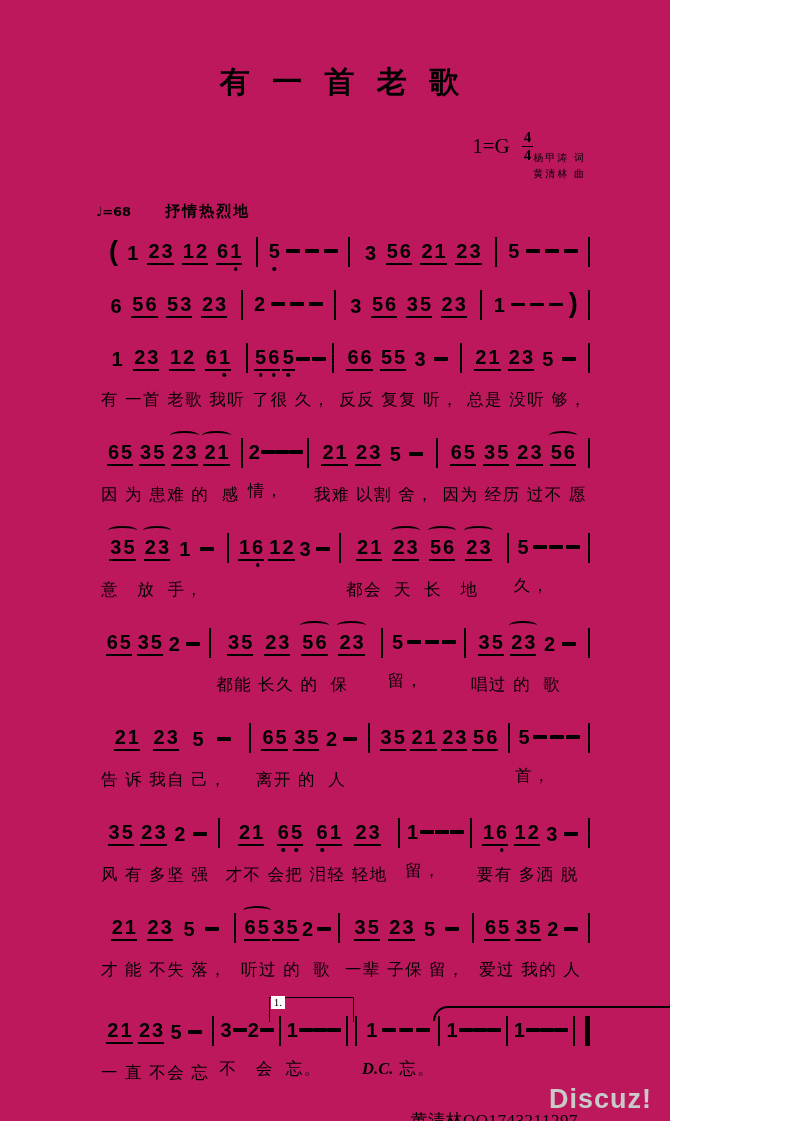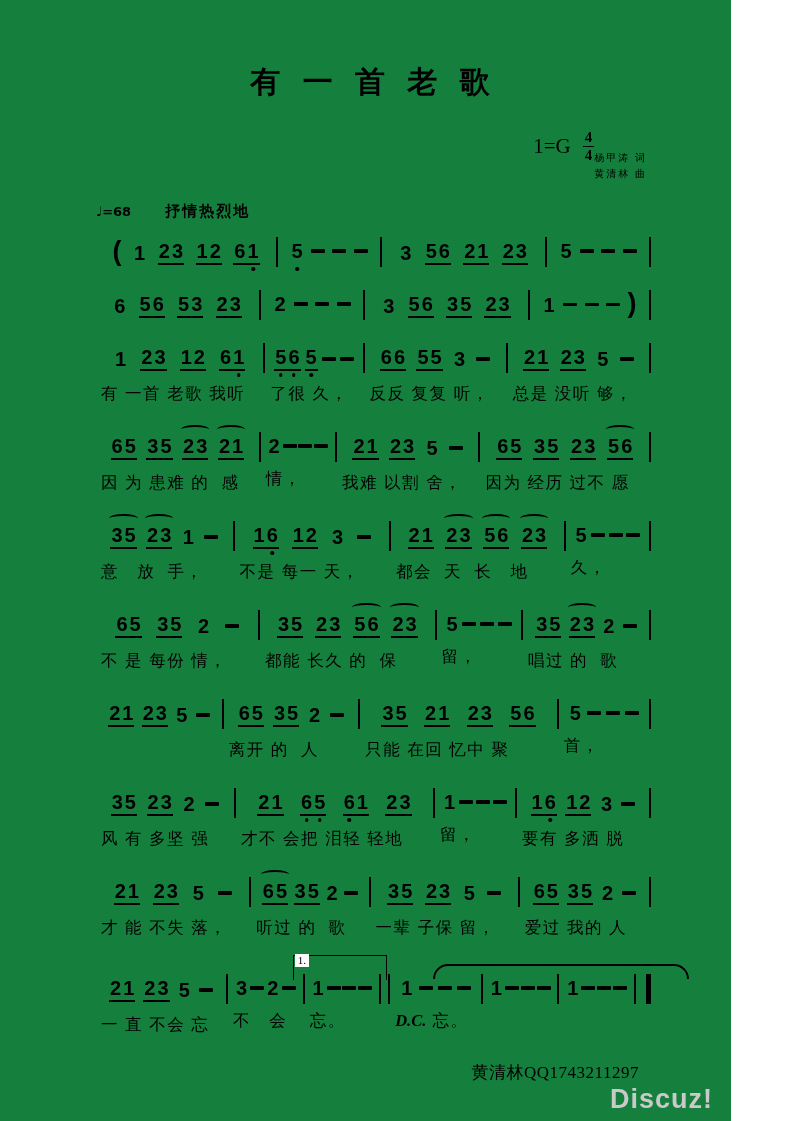--- a/index.html
+++ b/index.html
@@ -3,7 +3,7 @@
 <meta charset="utf-8">
 <style>
   html,body{margin:0;padding:0;}
-  .page{width:731px;height:1121px;position:relative;background:#15803d;color:#000;
+  .page{width:670px;height:1121px;position:relative;background:#be185d;color:#000;
         font-family:"Liberation Sans",sans-serif;overflow:hidden;}
   .sheet{padding:0 80px 0 96px;}
 

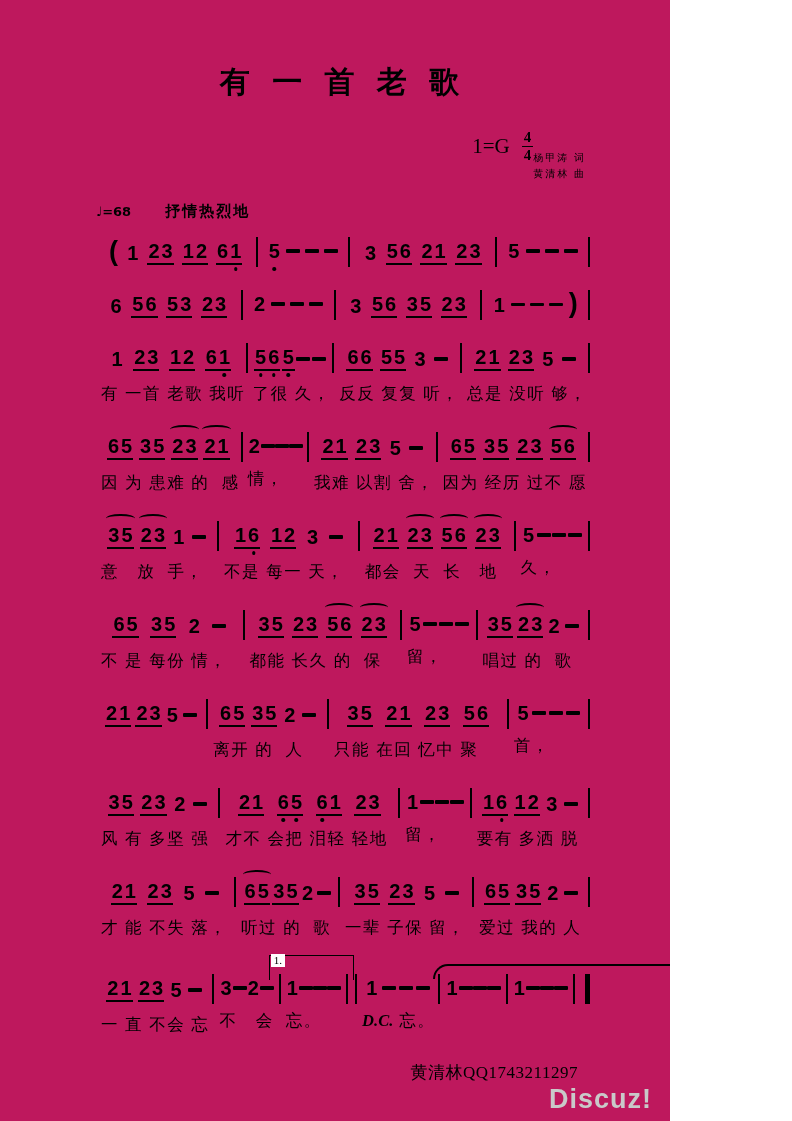--- a/index.html
+++ b/index.html
@@ -30,7 +30,7 @@
   .m-notes{display:flex;justify-content:space-evenly;align-items:center;
            padding:14px 2px 11px;}
   .m-lyric{font-size:16.5px;letter-spacing:1.5px;white-space:pre;padding-left:2px;
-           min-height:23px;margin-top:1px;}
+           min-height:23px;margin-top:7px;}
   .dc{font-family:"Liberation Serif",serif;font-weight:bold;font-style:italic;letter-spacing:0;}
 
   .t{position:relative;font-weight:bold;font-size:20px;line-height:1;display:inline-flex;}

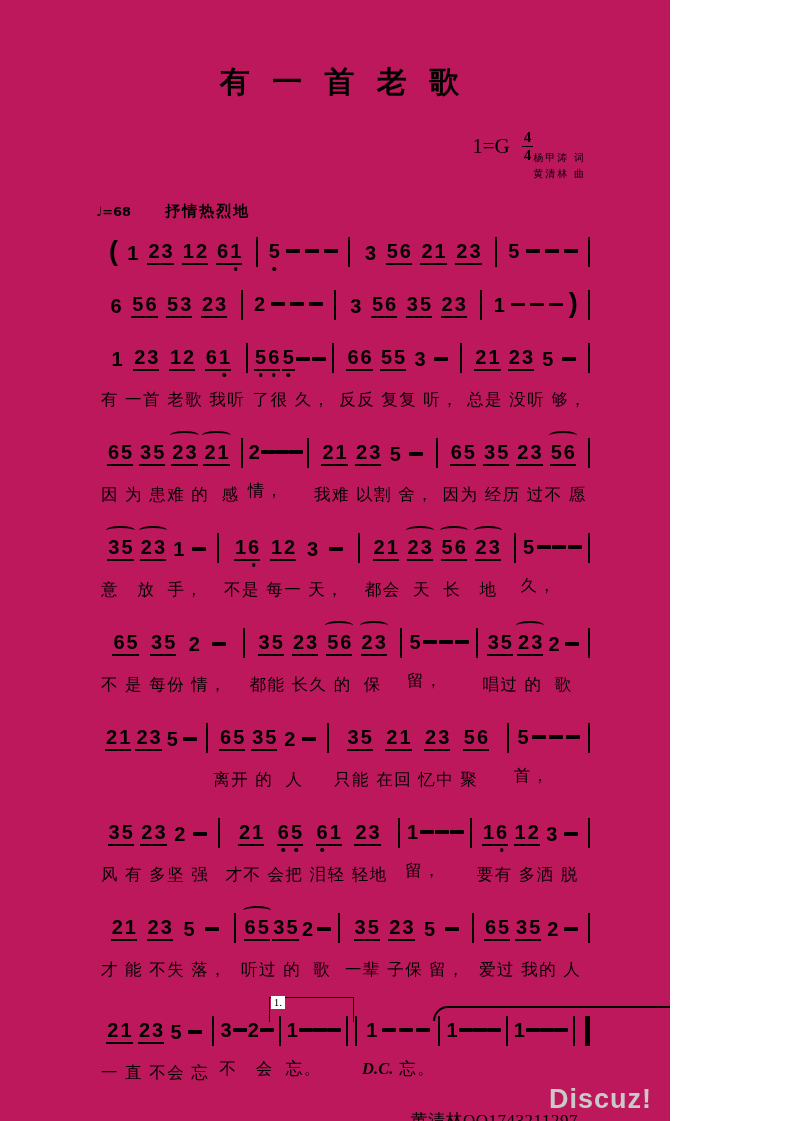--- a/index.html
+++ b/index.html
@@ -403,7 +403,6 @@
               </span>
               <span class="dash"></span>
             </div>
-            <div class="m-lyric">不是 每一 天，</div>
           </div>
           <span class="bar"></span>
           <div class="ms" style="flex-grow: 8;">

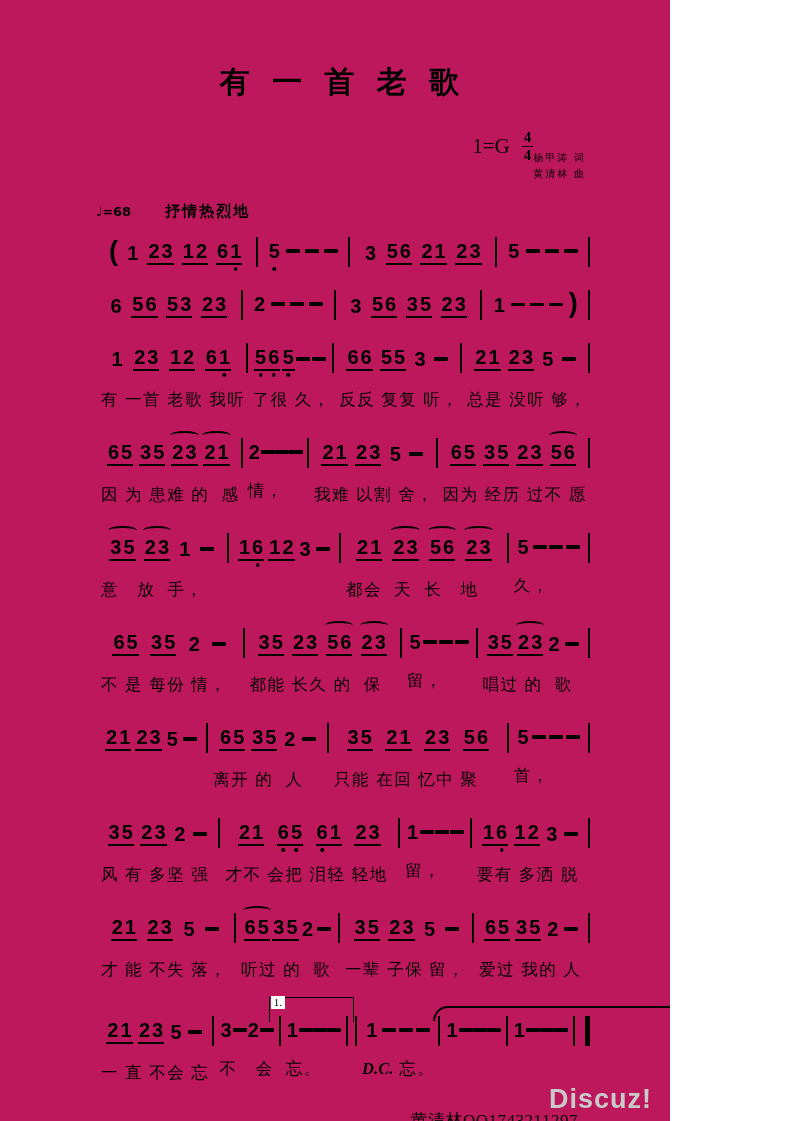--- a/index.html
+++ b/index.html
@@ -456,7 +456,6 @@
               </span>
               <span class="dash"></span>
             </div>
-            <div class="m-lyric">不 是 每份 情，</div>
           </div>
           <span class="bar"></span>
           <div class="ms" style="flex-grow: 8;">

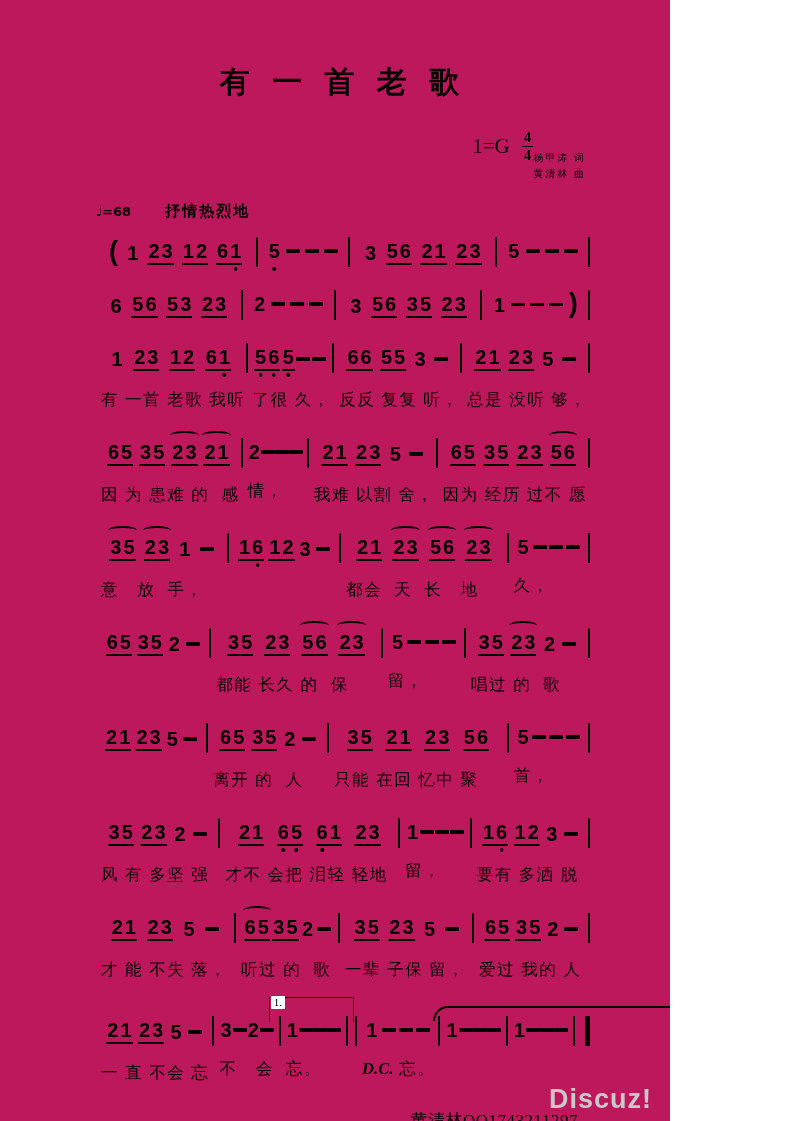--- a/index.html
+++ b/index.html
@@ -527,6 +527,7 @@
               </span>
               <span class="dash"></span>
             </div>
+            <div class="m-lyric">告 诉 我自 己，</div>
           </div>
           <span class="bar"></span>
           <div class="ms" style="flex-grow: 6.5;">

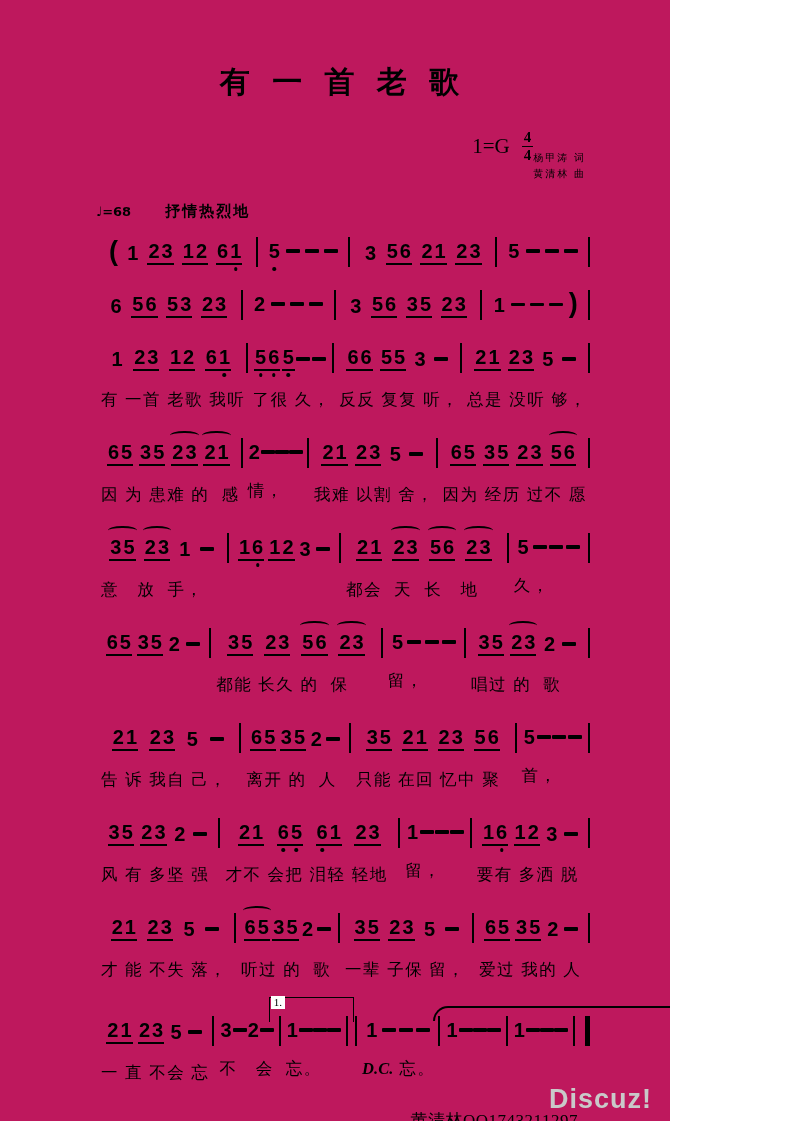--- a/index.html
+++ b/index.html
@@ -567,7 +567,6 @@
                 <span class="ch">6</span>
               </span>
             </div>
-            <div class="m-lyric">只能 在回 忆中 聚</div>
           </div>
           <span class="bar"></span>
           <div class="ms" style="flex-grow: 4.5;">

